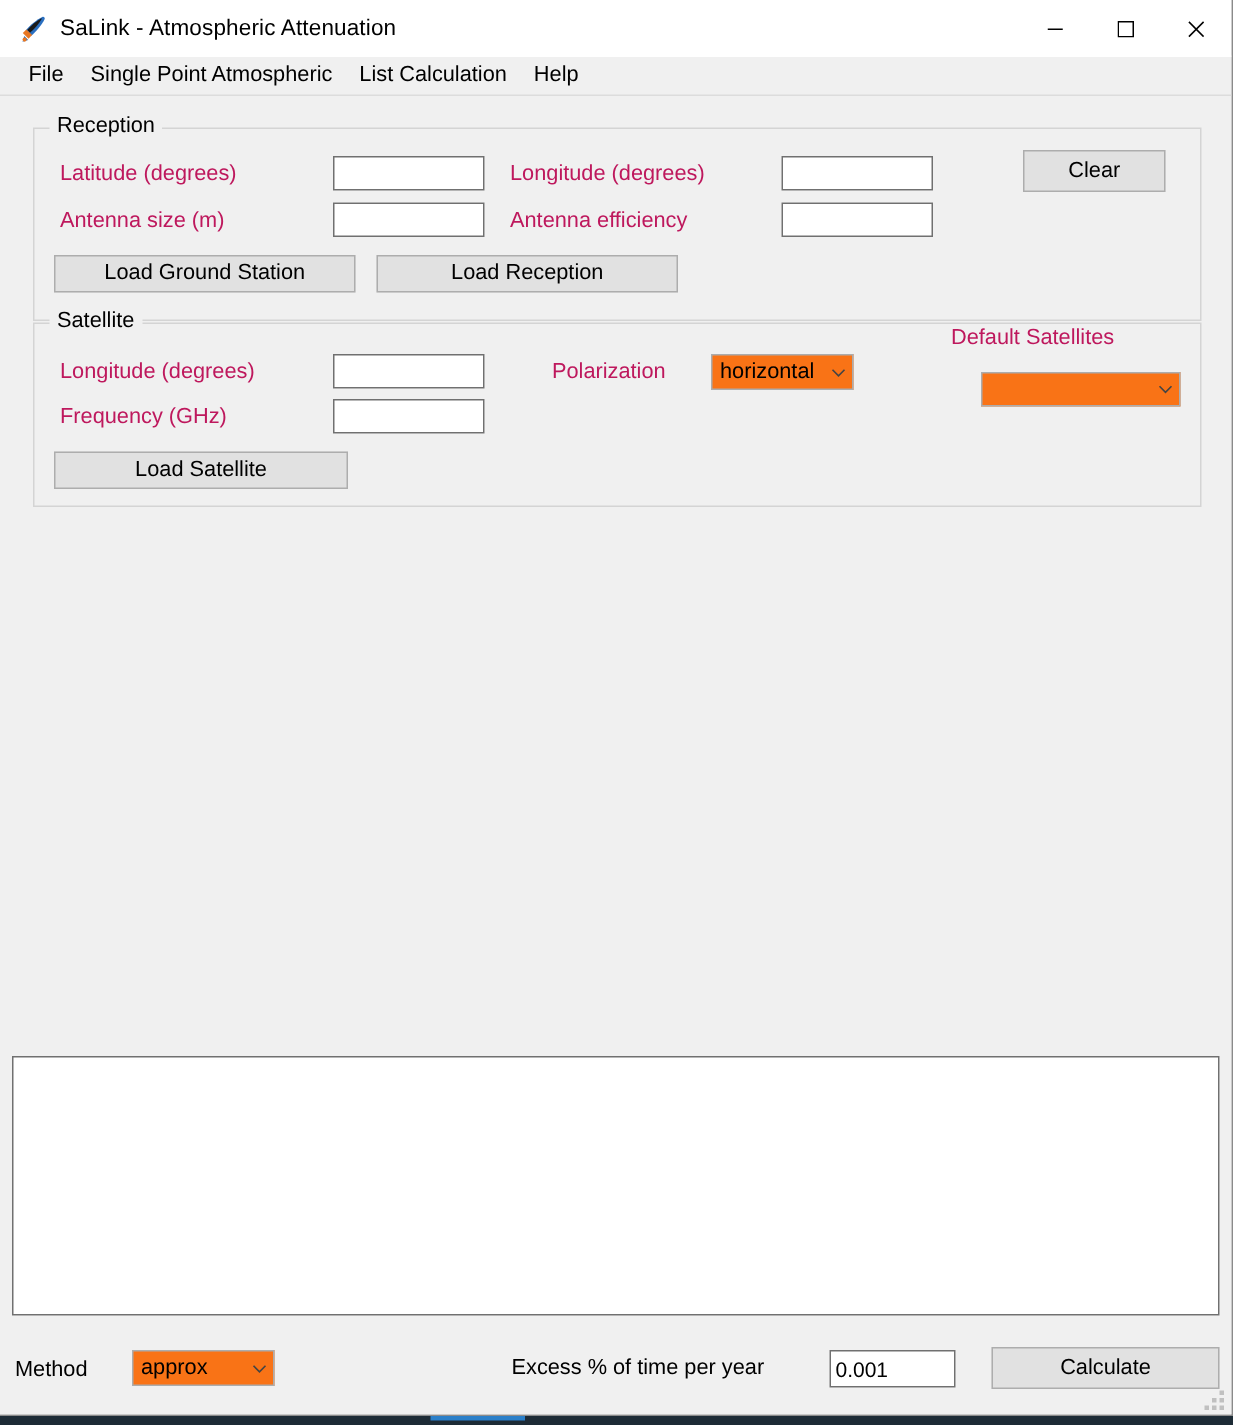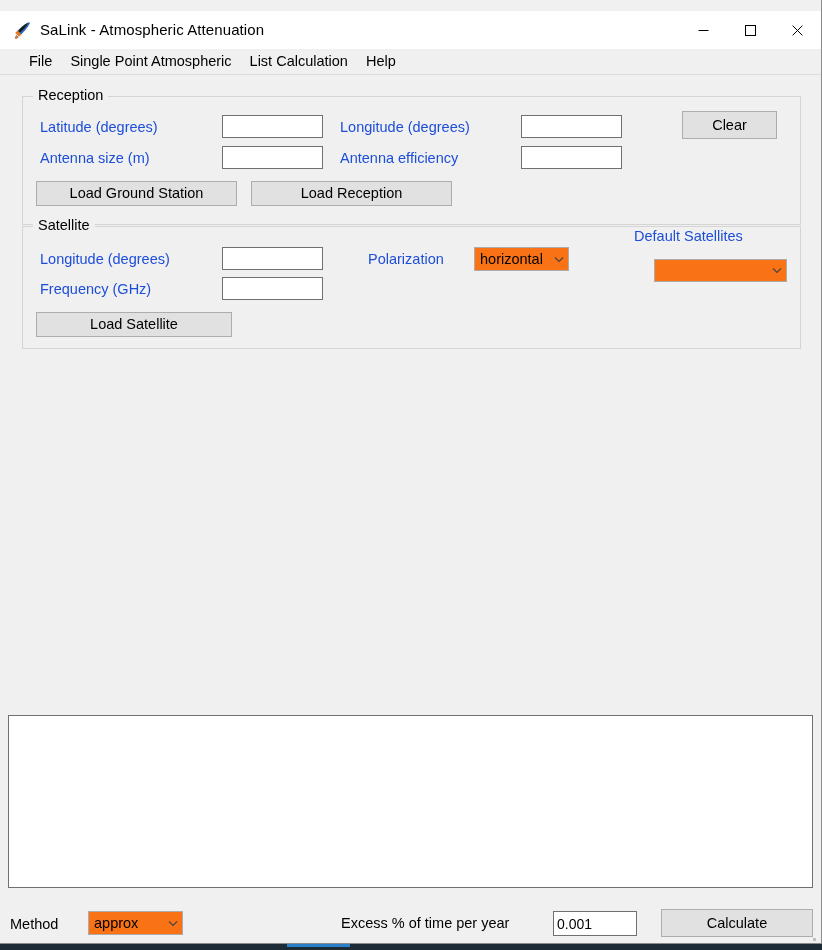--- a/index.html
+++ b/index.html
@@ -29,7 +29,6 @@
     height: 38px;
     background: #ffffff;
     border-bottom: 1px solid #ffffff;
-    margin-top: 11px;
   }
   .app-icon {
     position: absolute;

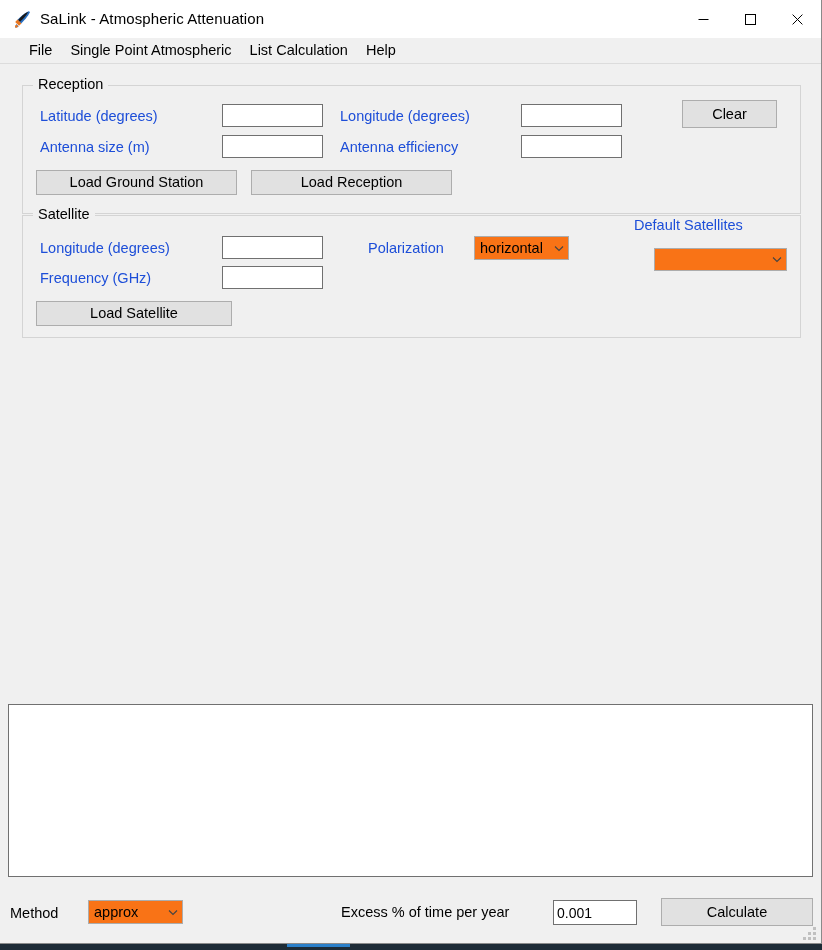--- a/index.html
+++ b/index.html
@@ -63,7 +63,7 @@
     position: relative;
     height: 26px;
     background: #f0f0f0;
-    padding-left: 21px;
+    padding-left: 11px;
     display: flex;
     align-items: center;
     border-bottom: 1px solid #dcdcdc;

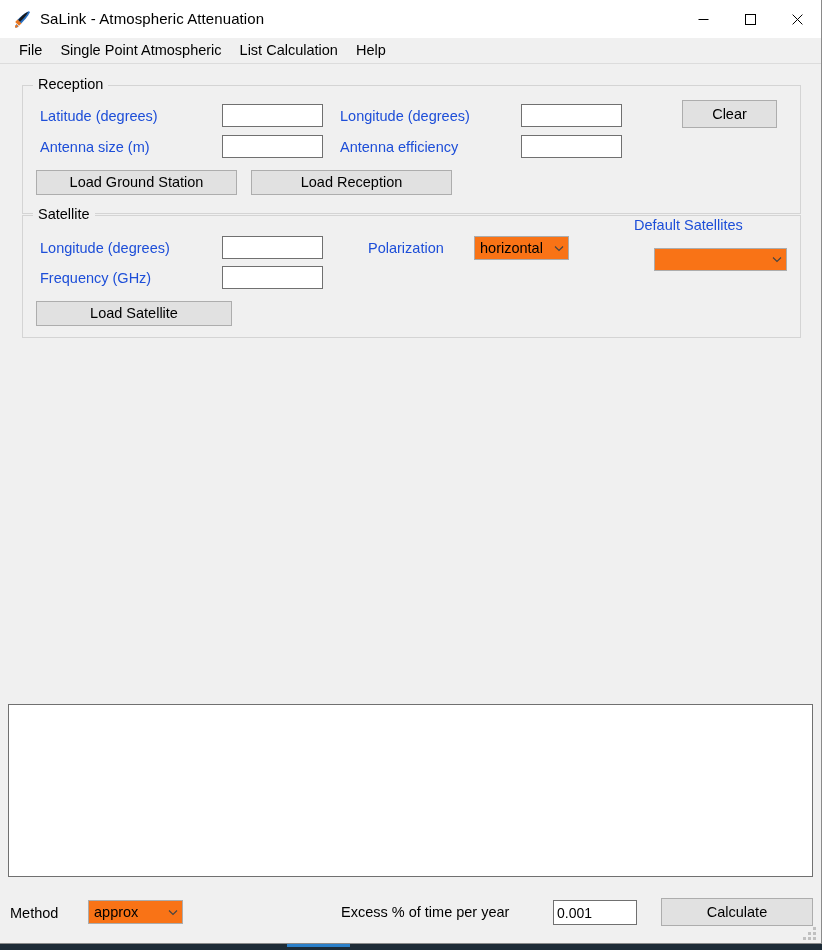--- a/index.html
+++ b/index.html
@@ -106,7 +106,7 @@
   .fieldlabel {
     position: absolute;
     font-size: 14.5px;
-    color: #1d4ed8;
+    color: #be185d;
     white-space: nowrap;
   }
 

